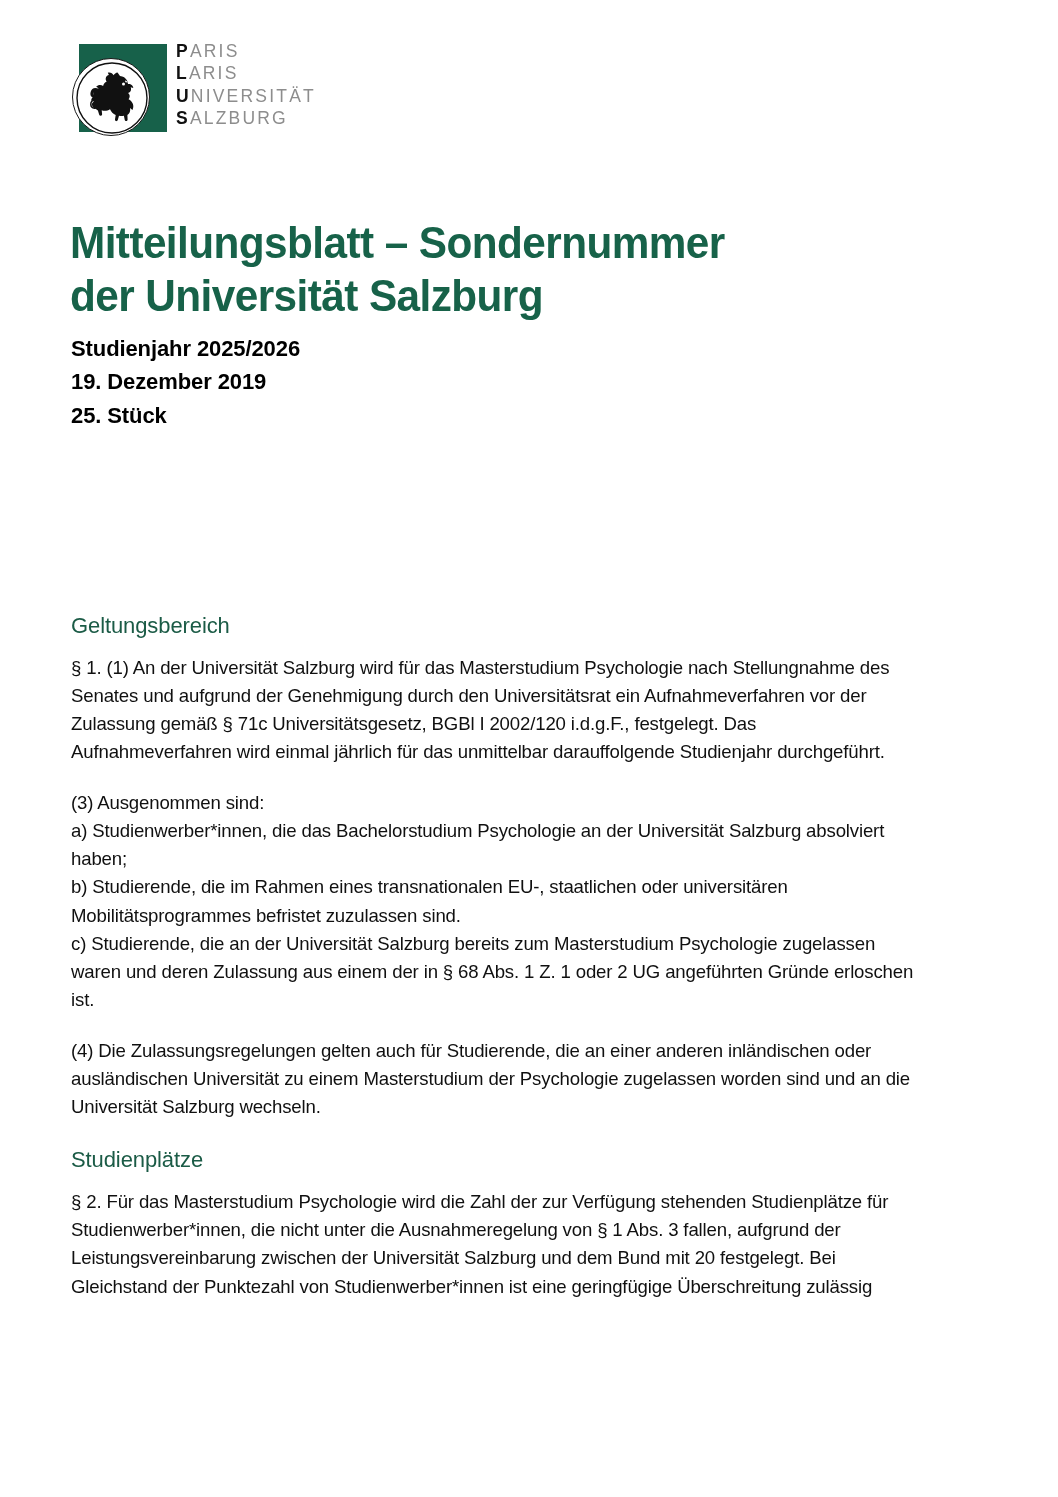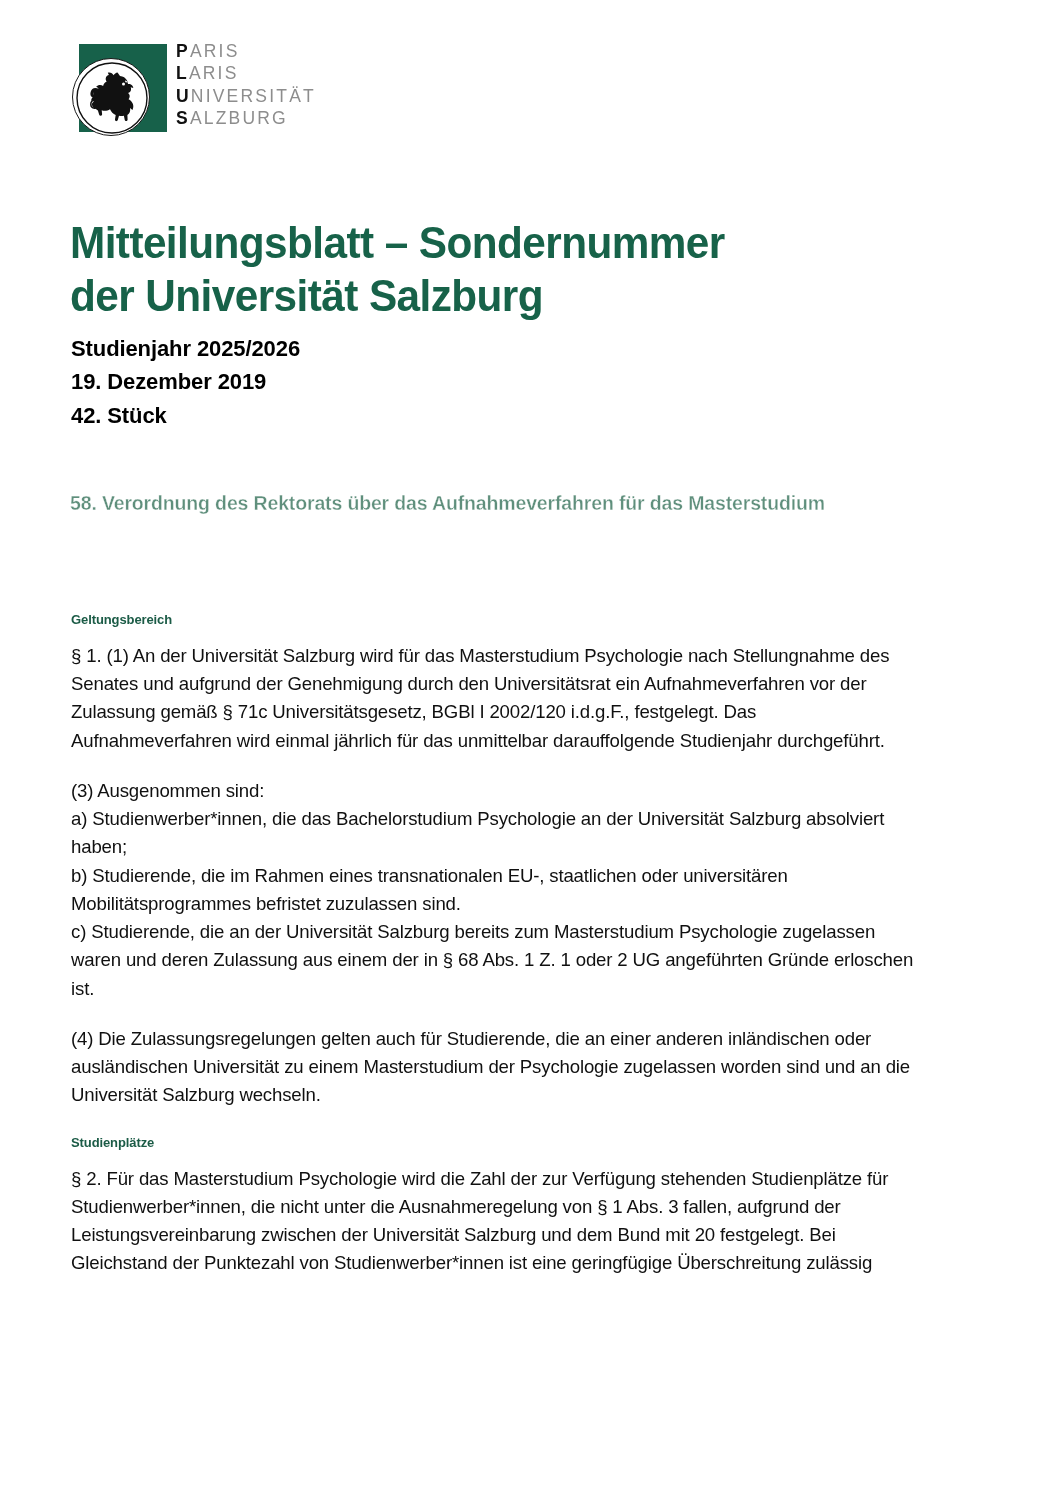--- a/index.html
+++ b/index.html
@@ -190,7 +190,7 @@
   <div class="meta-block">
     <span>Studienjahr 2025/2026</span>
     <span>19. Dezember 2019</span>
-    <span>42. Stück</span>
+    <span>25. Stück</span>
   </div>
 
   <div class="doc-heading">

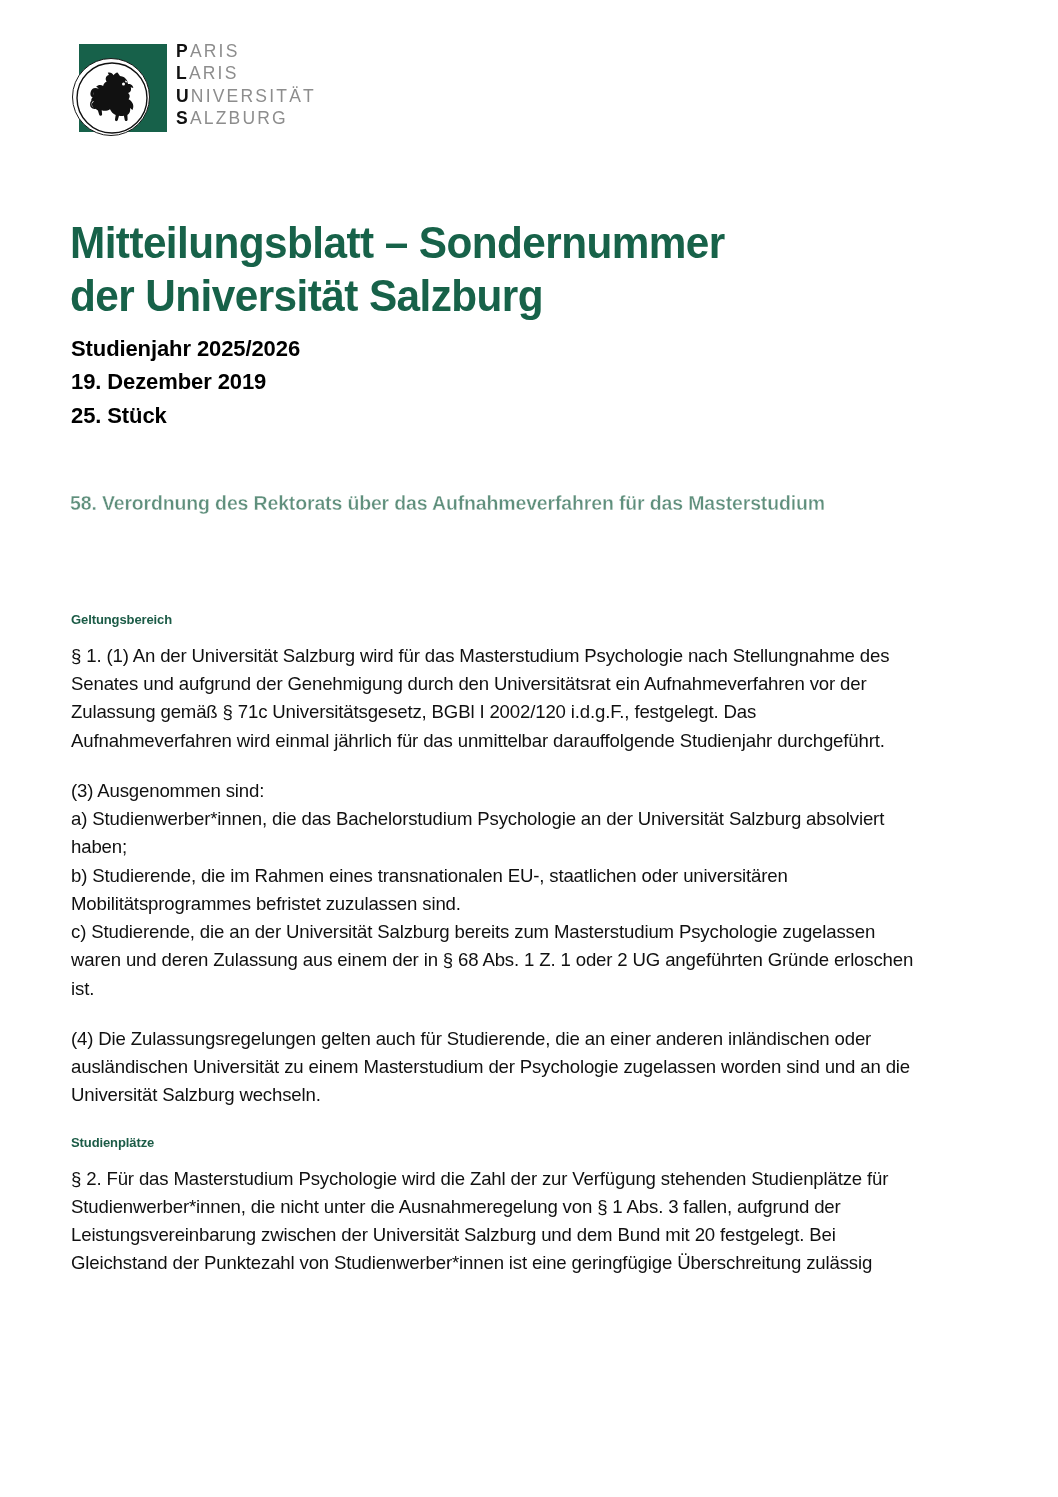--- a/index.html
+++ b/index.html
@@ -194,7 +194,6 @@
   </div>
 
   <div class="doc-heading">
-    <span class="ln">58. Verordnung des Rektorats über das Aufnahmeverfahren für das Masterstudium</span>
   </div>
 
   <div class="body-area">

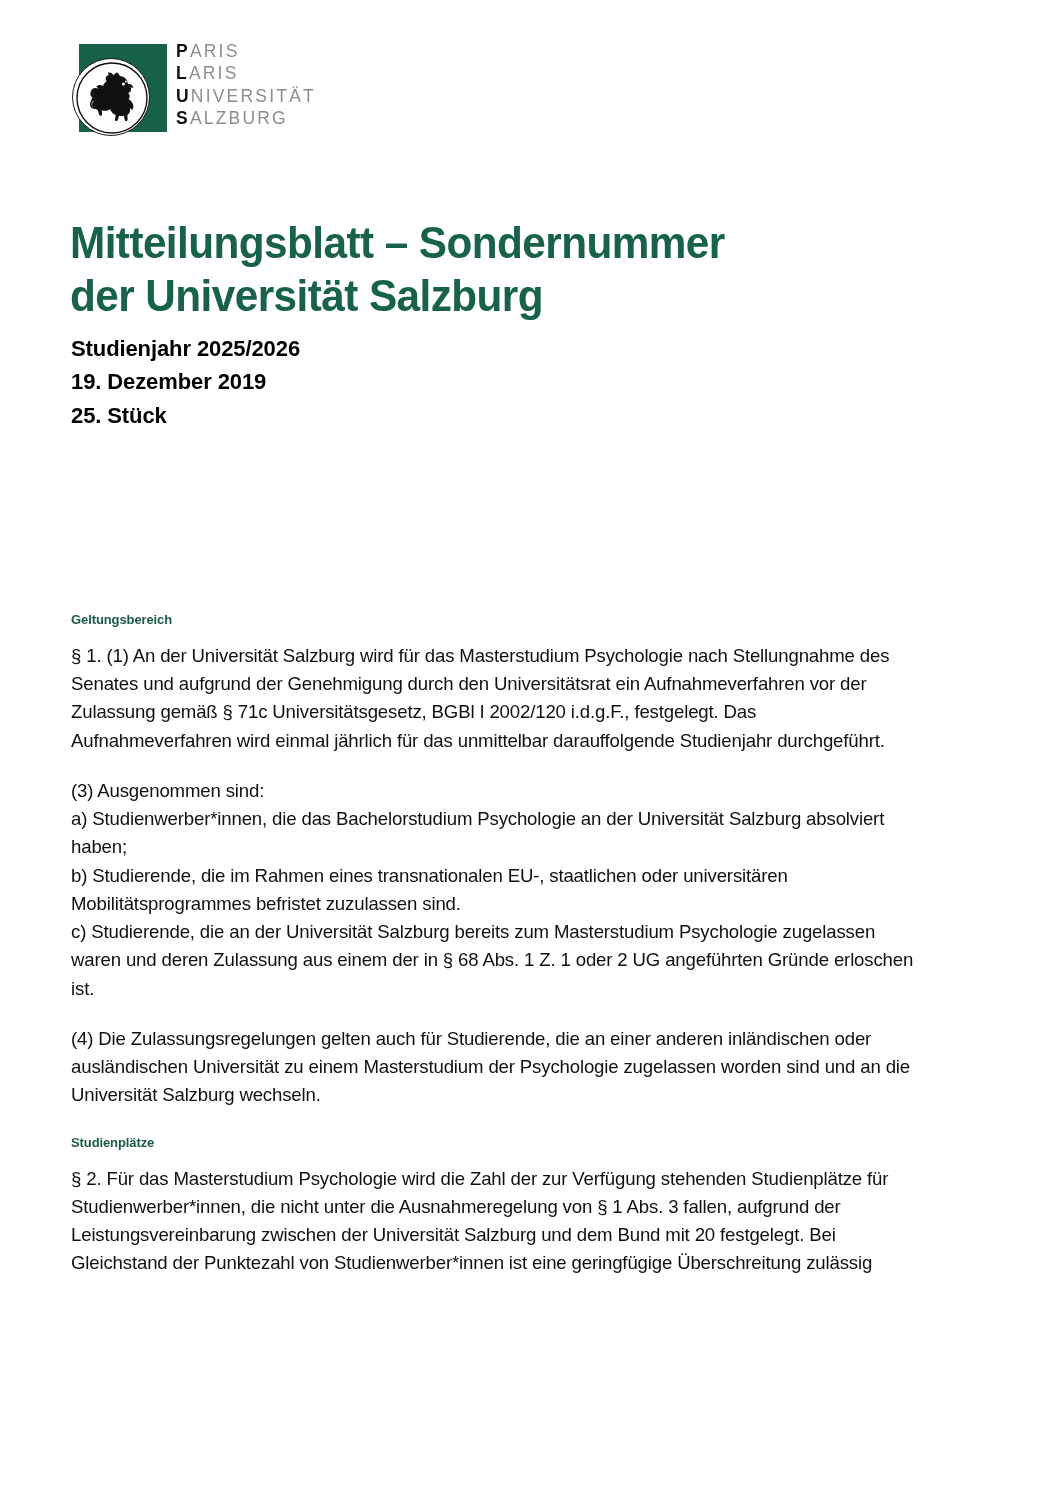--- a/index.html
+++ b/index.html
@@ -129,8 +129,8 @@
     width: 852px;
   }
   .sec-head {
-    font-size: 13px;
-    font-weight: 700;
+    font-size: 22px;
+    font-weight: 400;
     color: #1b5b46;
     letter-spacing: -0.1px;
     margin: 0 0 13px 0;

